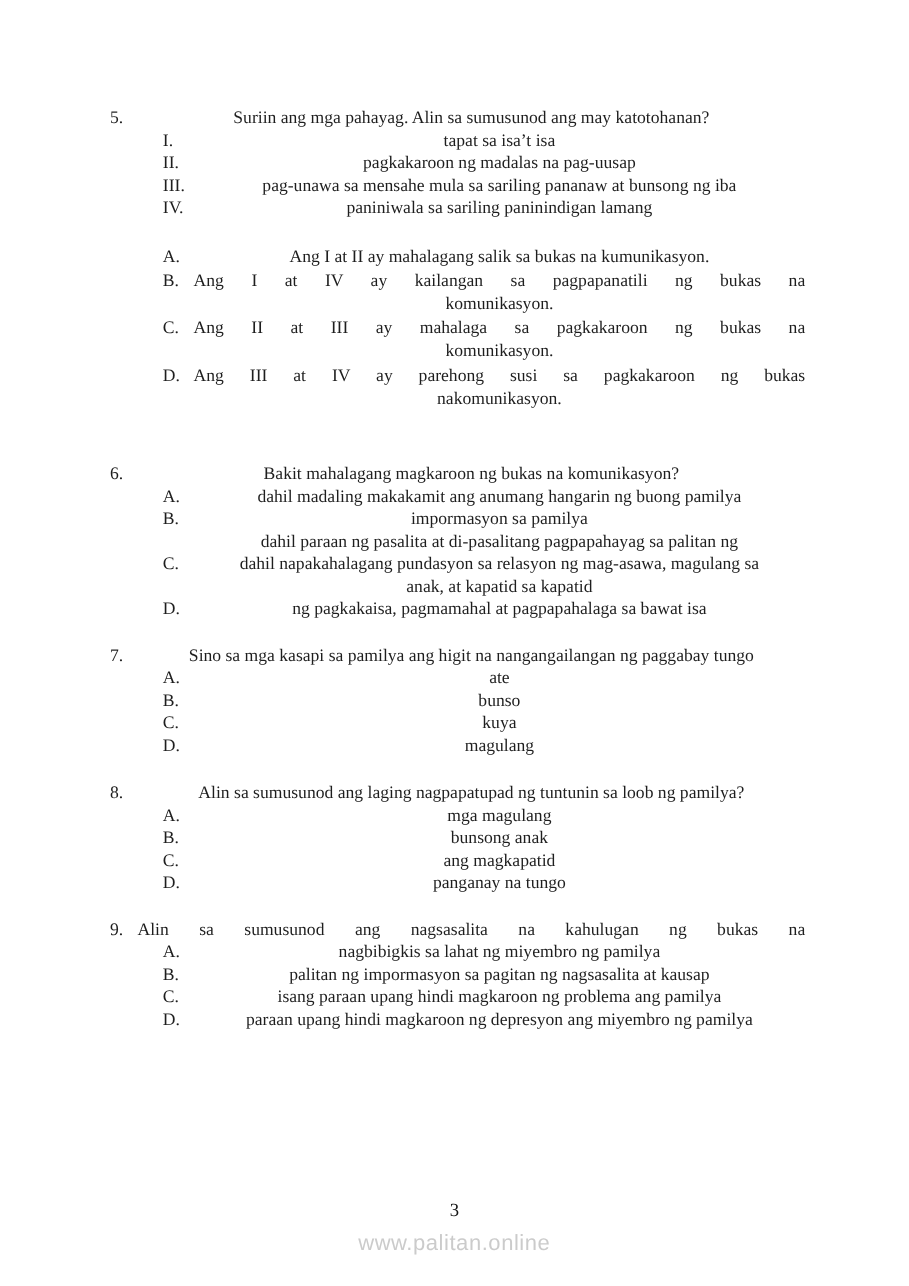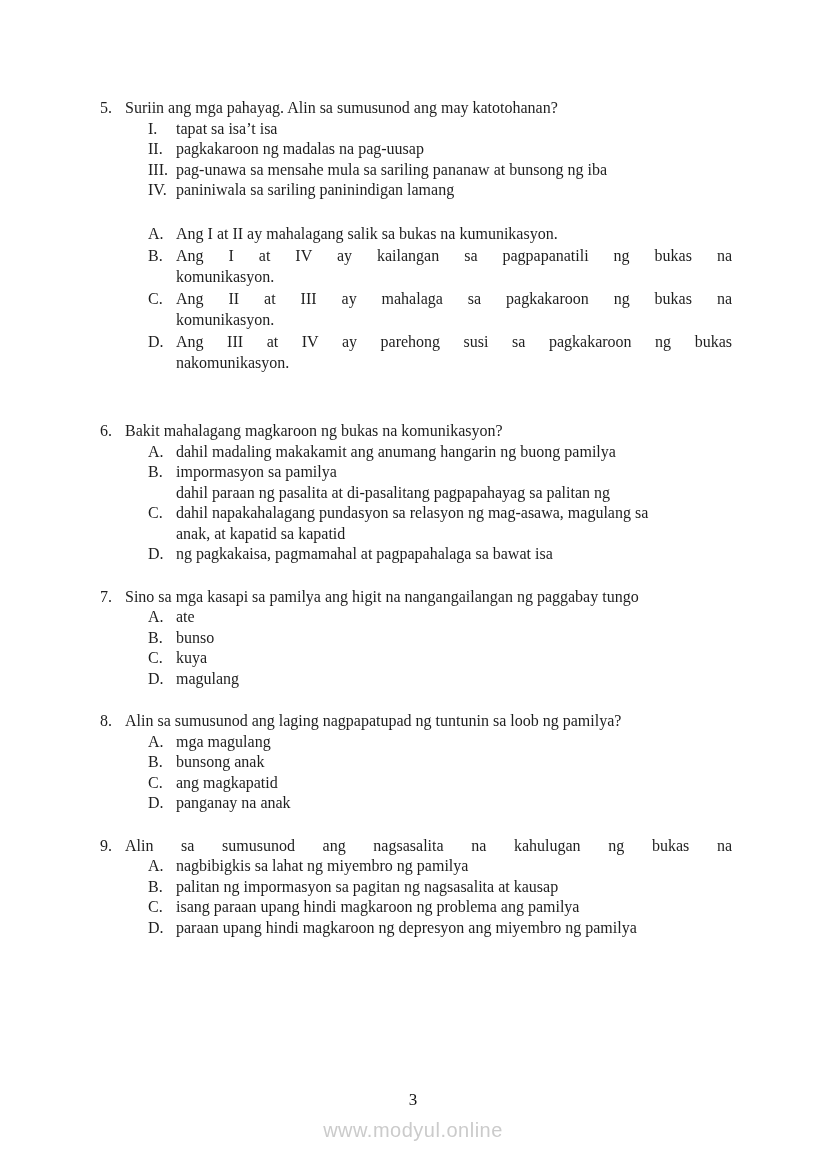--- a/index.html
+++ b/index.html
@@ -26,7 +26,7 @@
   .qnum { flex: none; width: 25px; }
   .qbody { flex: 1; min-width: 0; }
   .line { white-space: nowrap; }
-  .line.wrapless { white-space: nowrap; }
+  .line.wrapless { white-space: nowrap; text-align: center; }
   .line.stretch {
     white-space: normal;
     text-align: justify;

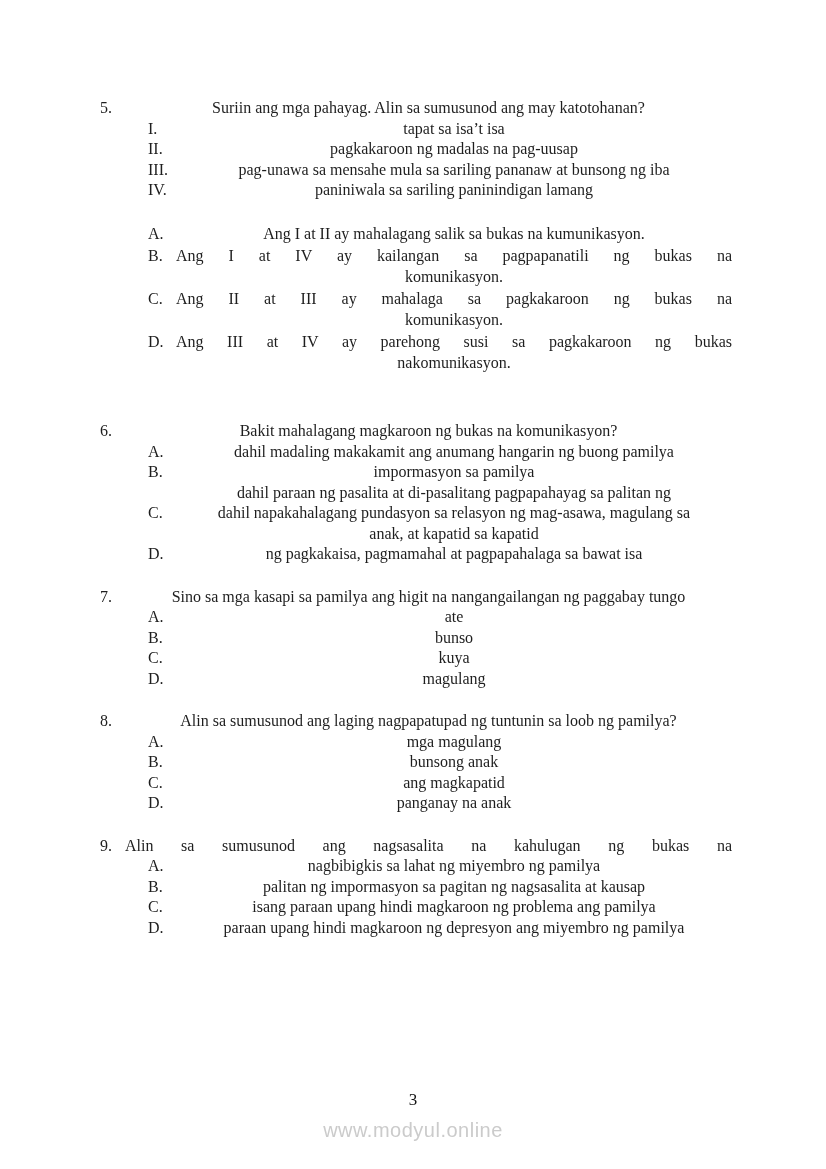--- a/index.html
+++ b/index.html
@@ -221,7 +221,7 @@
           <div class="row">
             <div class="lbl">D.</div>
             <div class="txt">
-                <div class="line wrapless">panganay na anak</div>
+                <div class="line wrapless">panganay na tungo</div>
               </div>
           </div>
         </div>

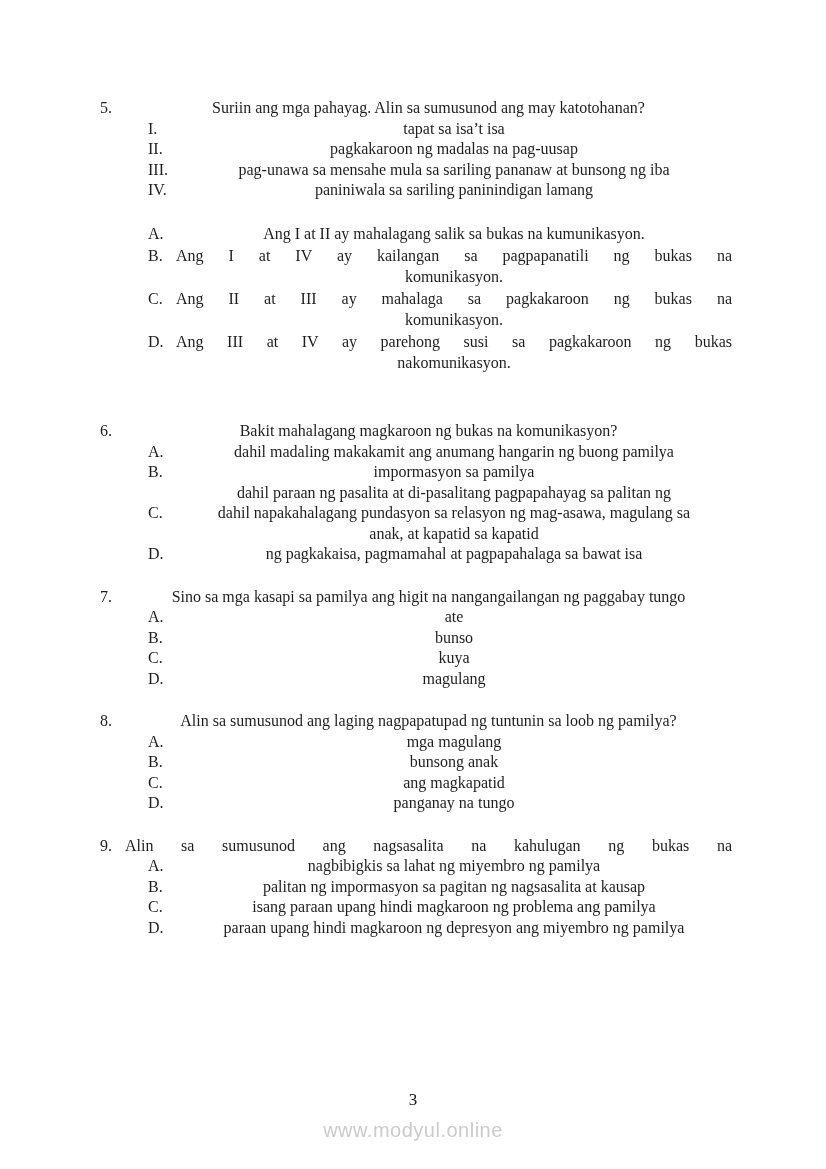--- a/index.html
+++ b/index.html
@@ -265,7 +265,7 @@
 
   <div class="footer">
     <div class="pageno">3</div>
-    <div class="watermark">www.modyul.online</div>
+    <div class="watermark">www.palitan.online</div>
   </div>
 </div>
 

